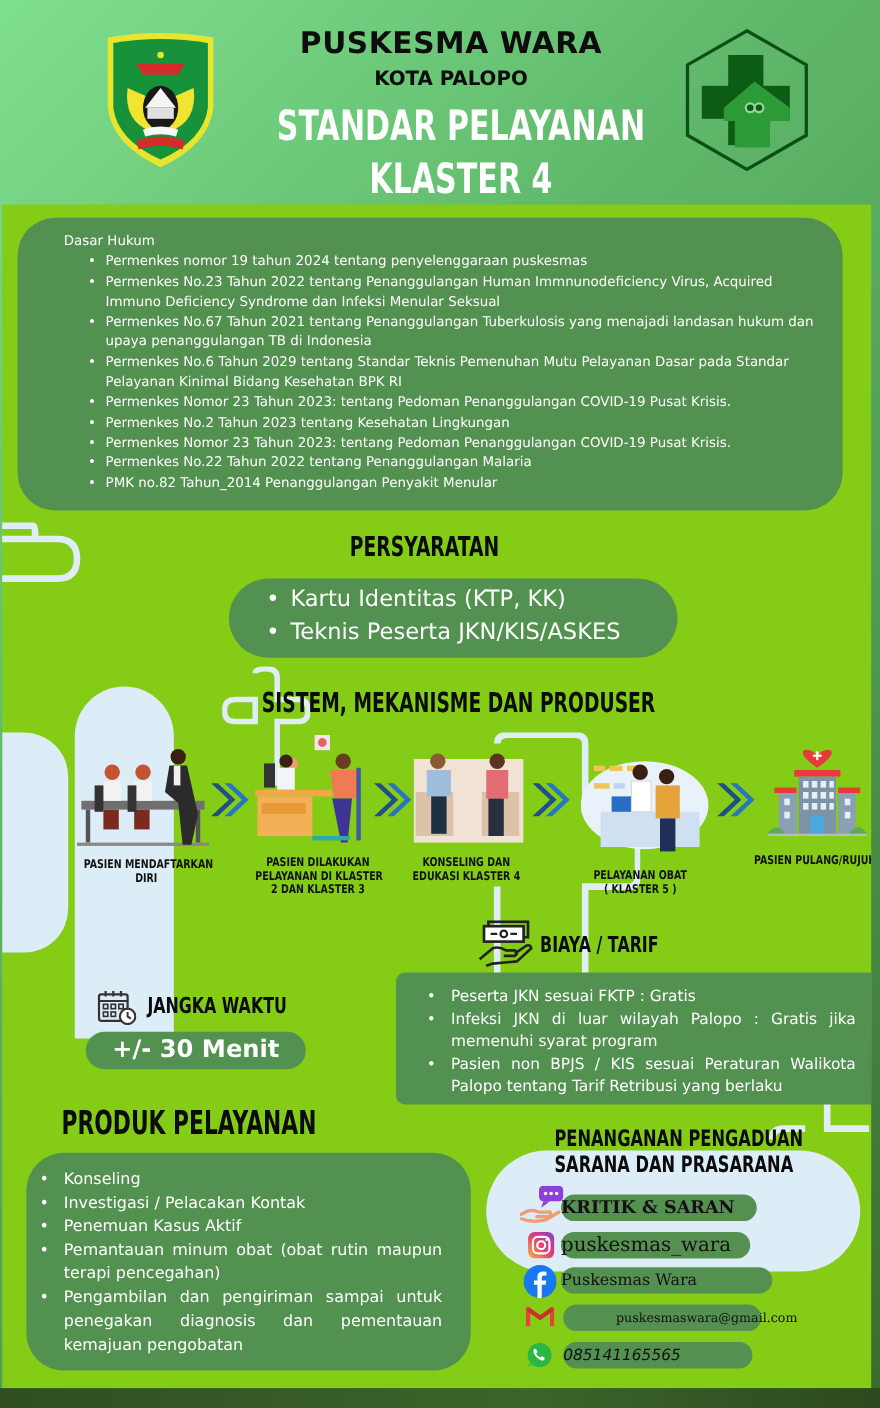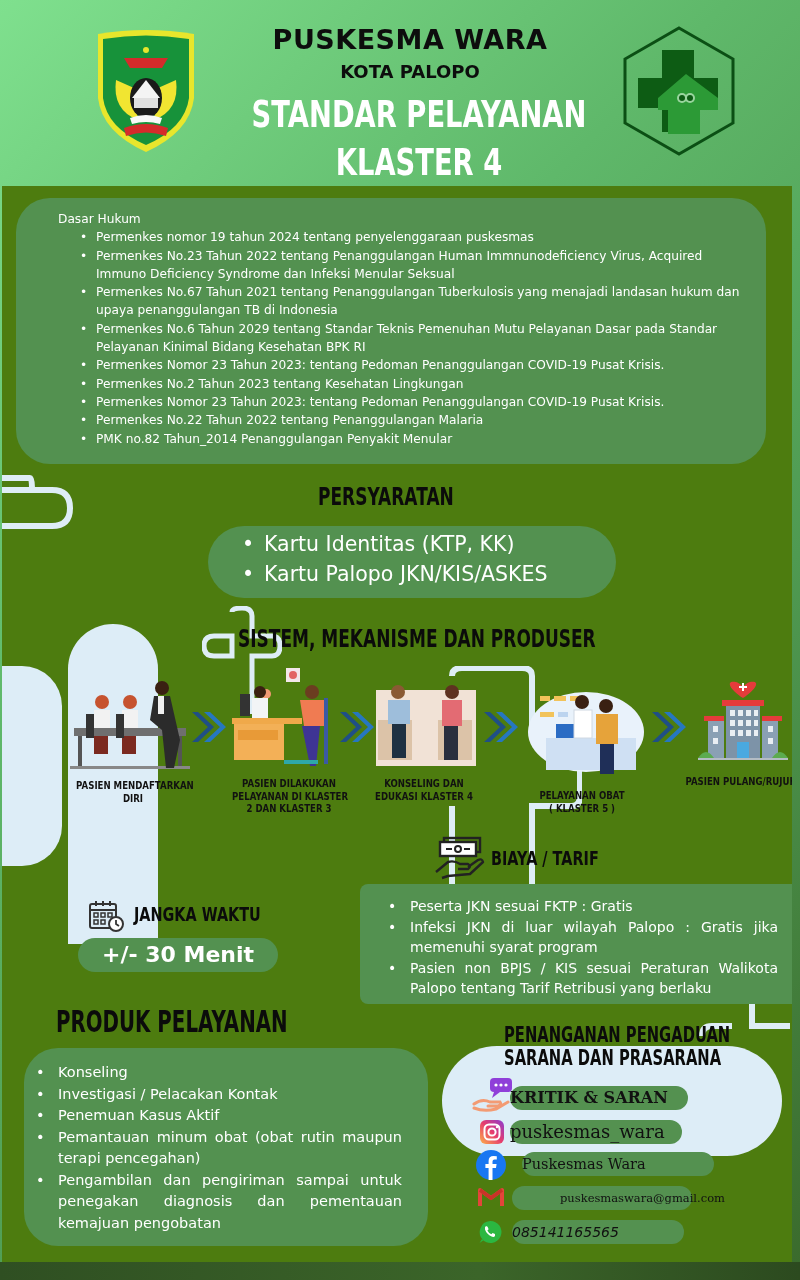--- a/index.html
+++ b/index.html
@@ -38,7 +38,7 @@
   
   .panel {
     position: absolute; left: 2px; top: 186px; width: 790px; height: 1076px;
-    background: #4d7c0f; overflow: hidden;
+    background: #84cc16; overflow: hidden;
   }
   .bgshape { position: absolute; }
   .blue-blob { position: absolute; background: #ddedf7; border-radius: 70px 70px 0 0; }

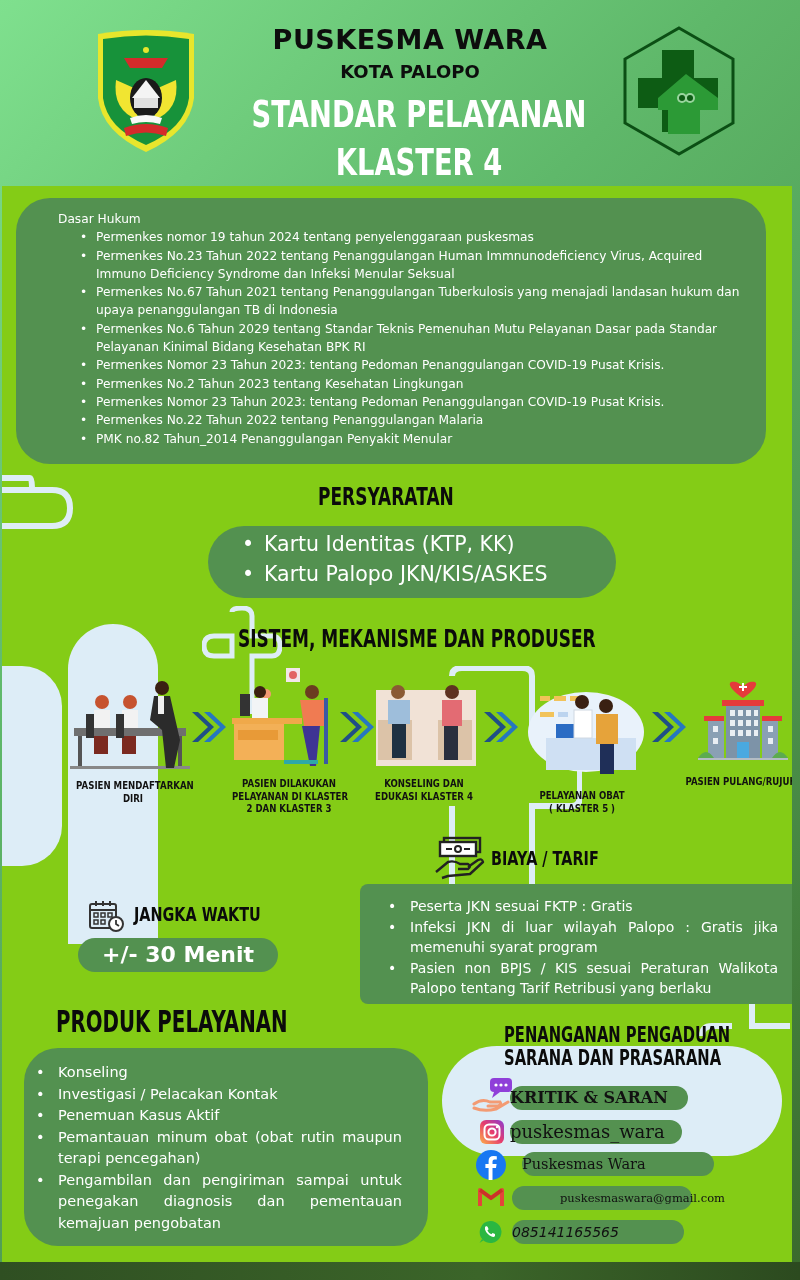--- a/index.html
+++ b/index.html
@@ -167,7 +167,7 @@
   <div class="green-box req">
     <ul>
       <li>Kartu Identitas (KTP, KK)</li>
-      <li>Kartu Palopo JKN/KIS/ASKES</li>
+      <li>Teknis Peserta JKN/KIS/ASKES</li>
     </ul>
   </div>
 

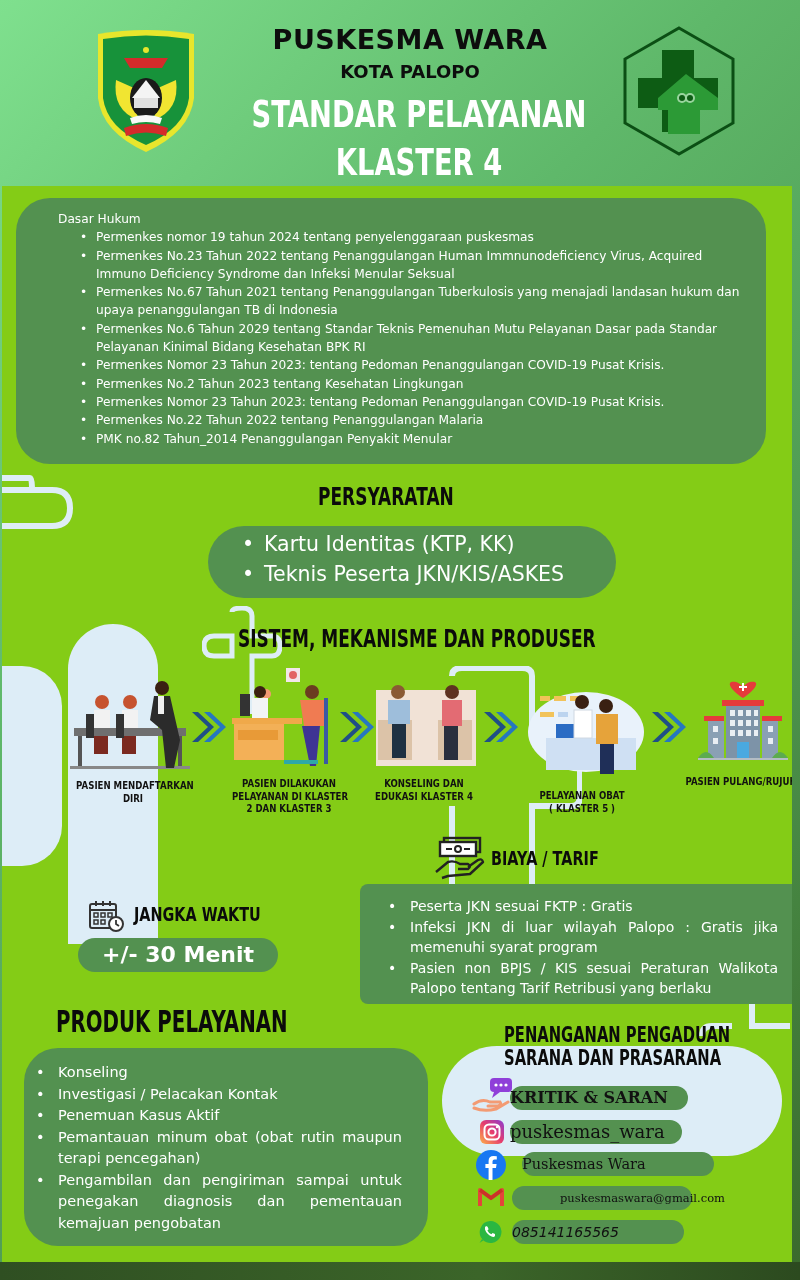--- a/index.html
+++ b/index.html
@@ -387,7 +387,7 @@
     <circle cx="15" cy="15" r="15" fill="#1877f2"></circle>
     <path d="M16.5 30 L16.5 18 L20 18 L20.6 14 L16.5 14 L16.5 11.5 Q16.5 9.6 18.5 9.6 L20.8 9.6 L20.8 6.2 Q19.2 6 17.6 6 Q12.6 6 12.6 11 L12.6 14 L9.4 14 L9.4 18 L12.6 18 L12.6 30 Z" fill="#fff"></path>
   </svg>
-  <div class="contact-pill" style="left:520px;top:966px;width:192px;height:24px;font-size:14.5px;line-height:24px;">Puskesmas Wara</div>
+  <div class="contact-pill" style="left:508px;top:966px;width:192px;height:24px;font-size:14.5px;line-height:24px;">Puskesmas Wara</div>
 
   <svg class="contact-icon" style="left:476px;top:1000px;" width="26" height="20" viewBox="0 0 26 20">
     <path d="M2 20 L2 4 L13 12 L24 4 L24 20" fill="none" stroke="#e3453a" stroke-width="4" stroke-linejoin="round"></path>

